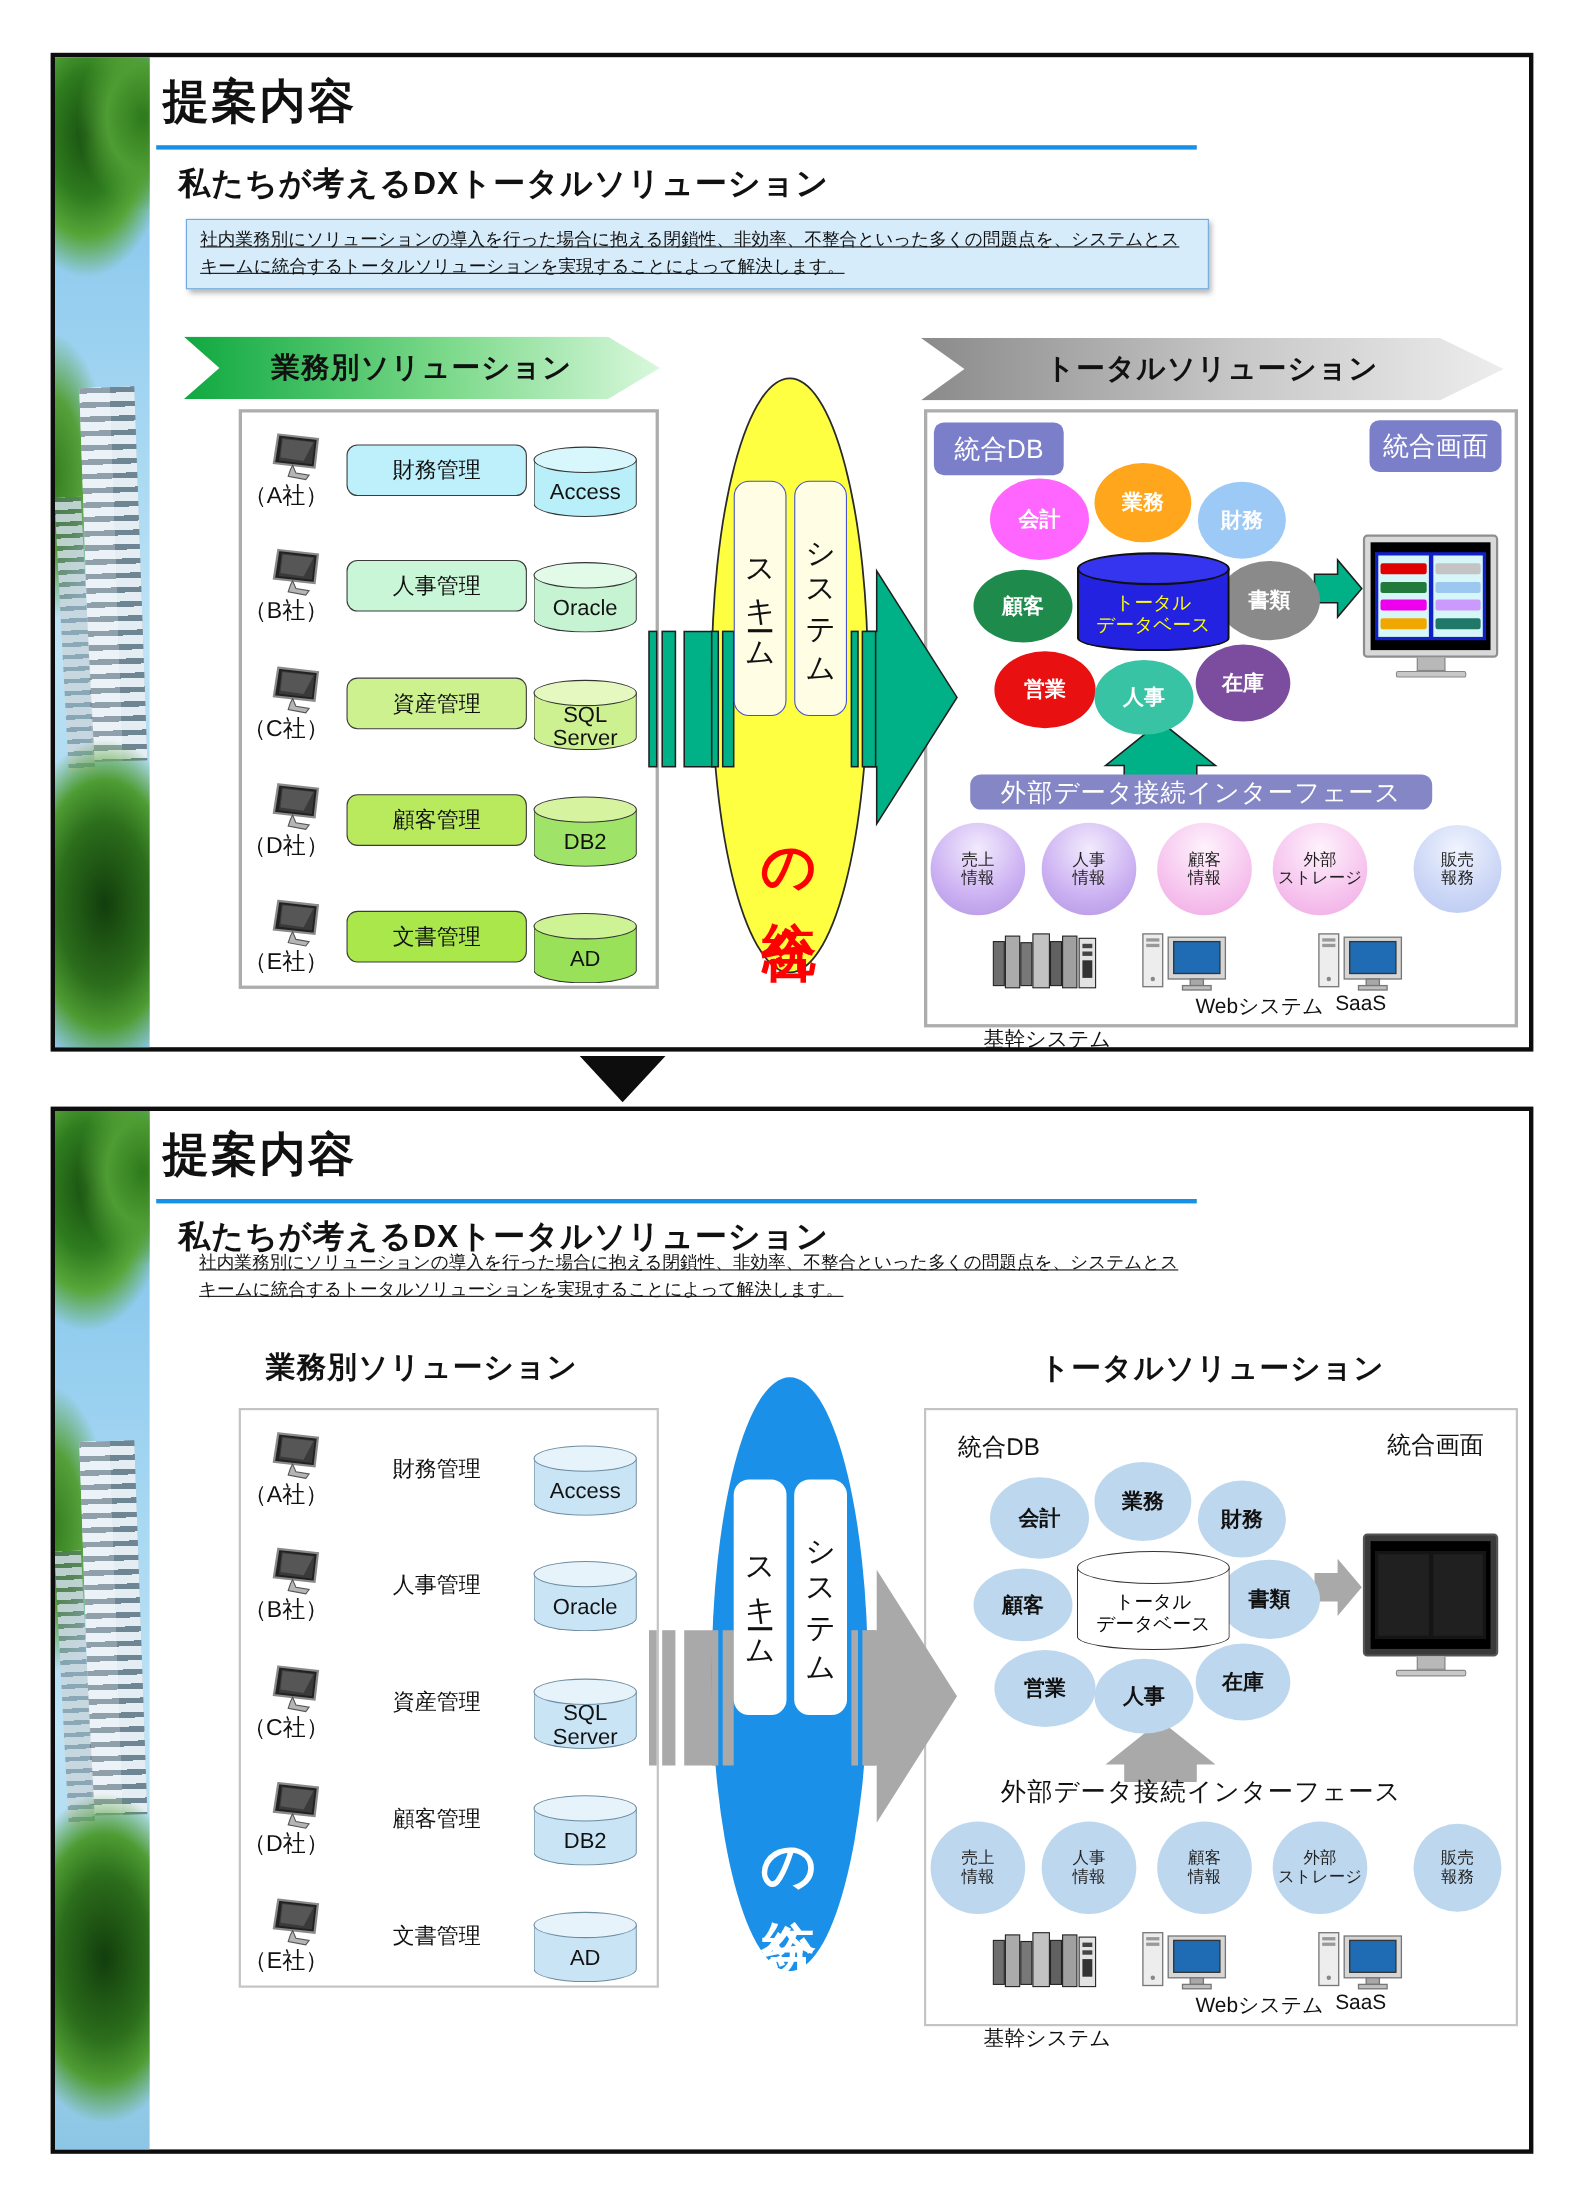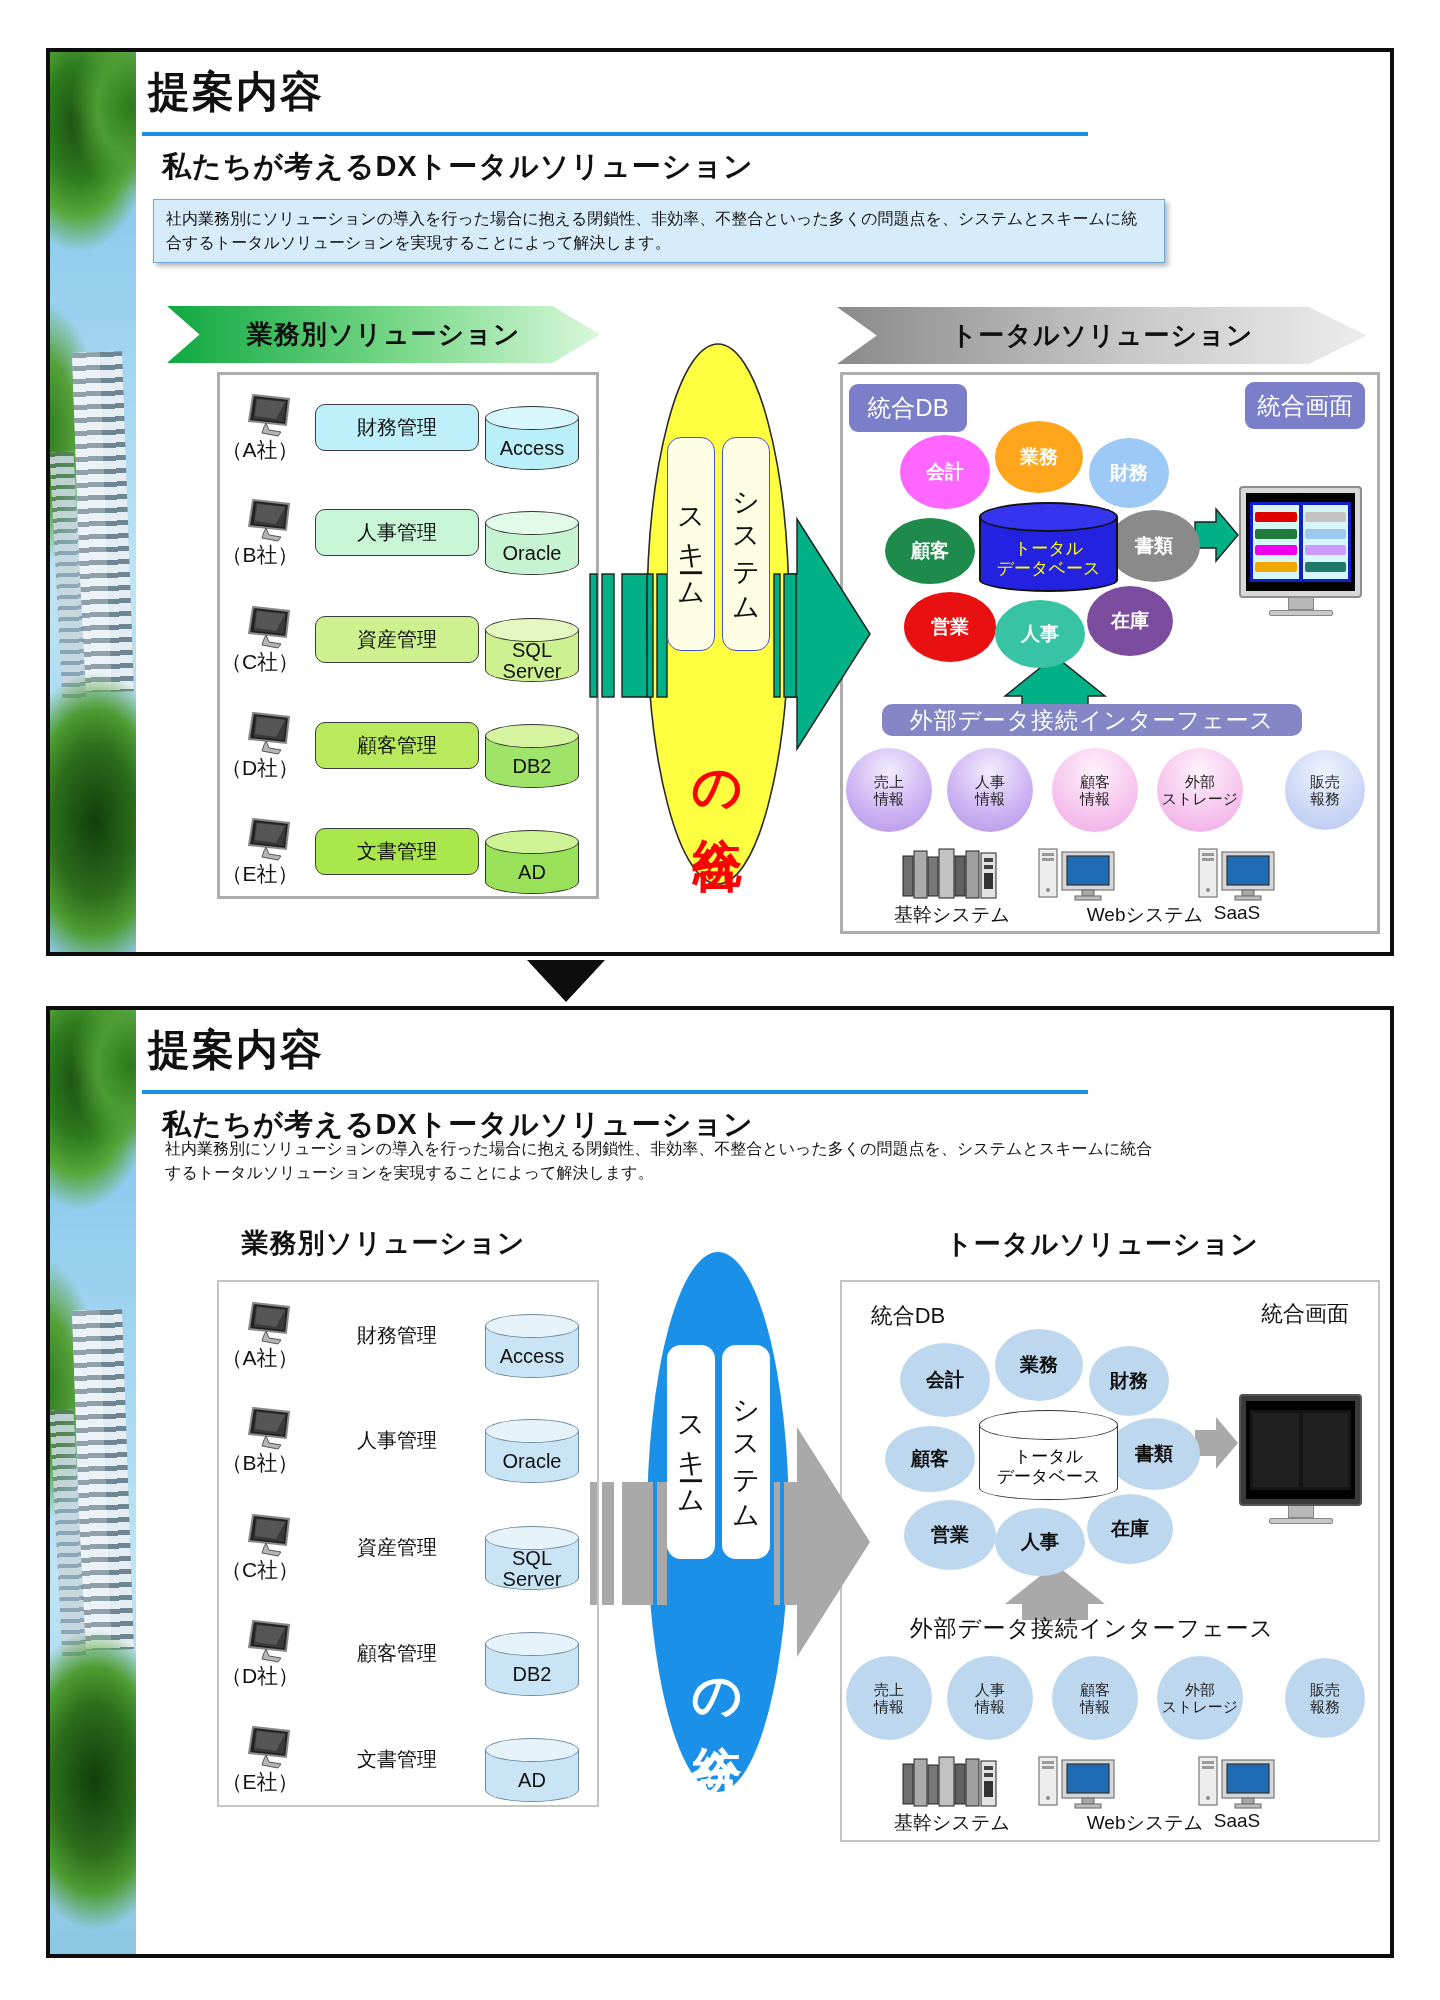--- a/index.html
+++ b/index.html
@@ -24,7 +24,7 @@
   .hdr-title{position:absolute;left:98px;top:12px;font-size:42px;font-weight:600;letter-spacing:2px;}
   .hdr-rule{position:absolute;left:92px;top:80px;width:946px;height:4px;background:#1791E6;}
   .hdr-sub{position:absolute;left:112px;top:95px;font-size:29px;font-weight:600;letter-spacing:1px;}
-  .desc{position:absolute;left:103px;top:147px;width:1012px;padding:7px 12px;font-size:16px;line-height:1.5;}
+  .desc{position:absolute;left:119px;top:147px;width:930px;padding:7px 12px;font-size:16px;line-height:1.5;text-decoration:underline;}
   .theme-colored .desc{background:#D7ECFB;border:1px solid #6FA8DC;box-shadow:3px 3px 5px rgba(0,0,0,.3);}
   .theme-plain .desc{top:120px;}
 

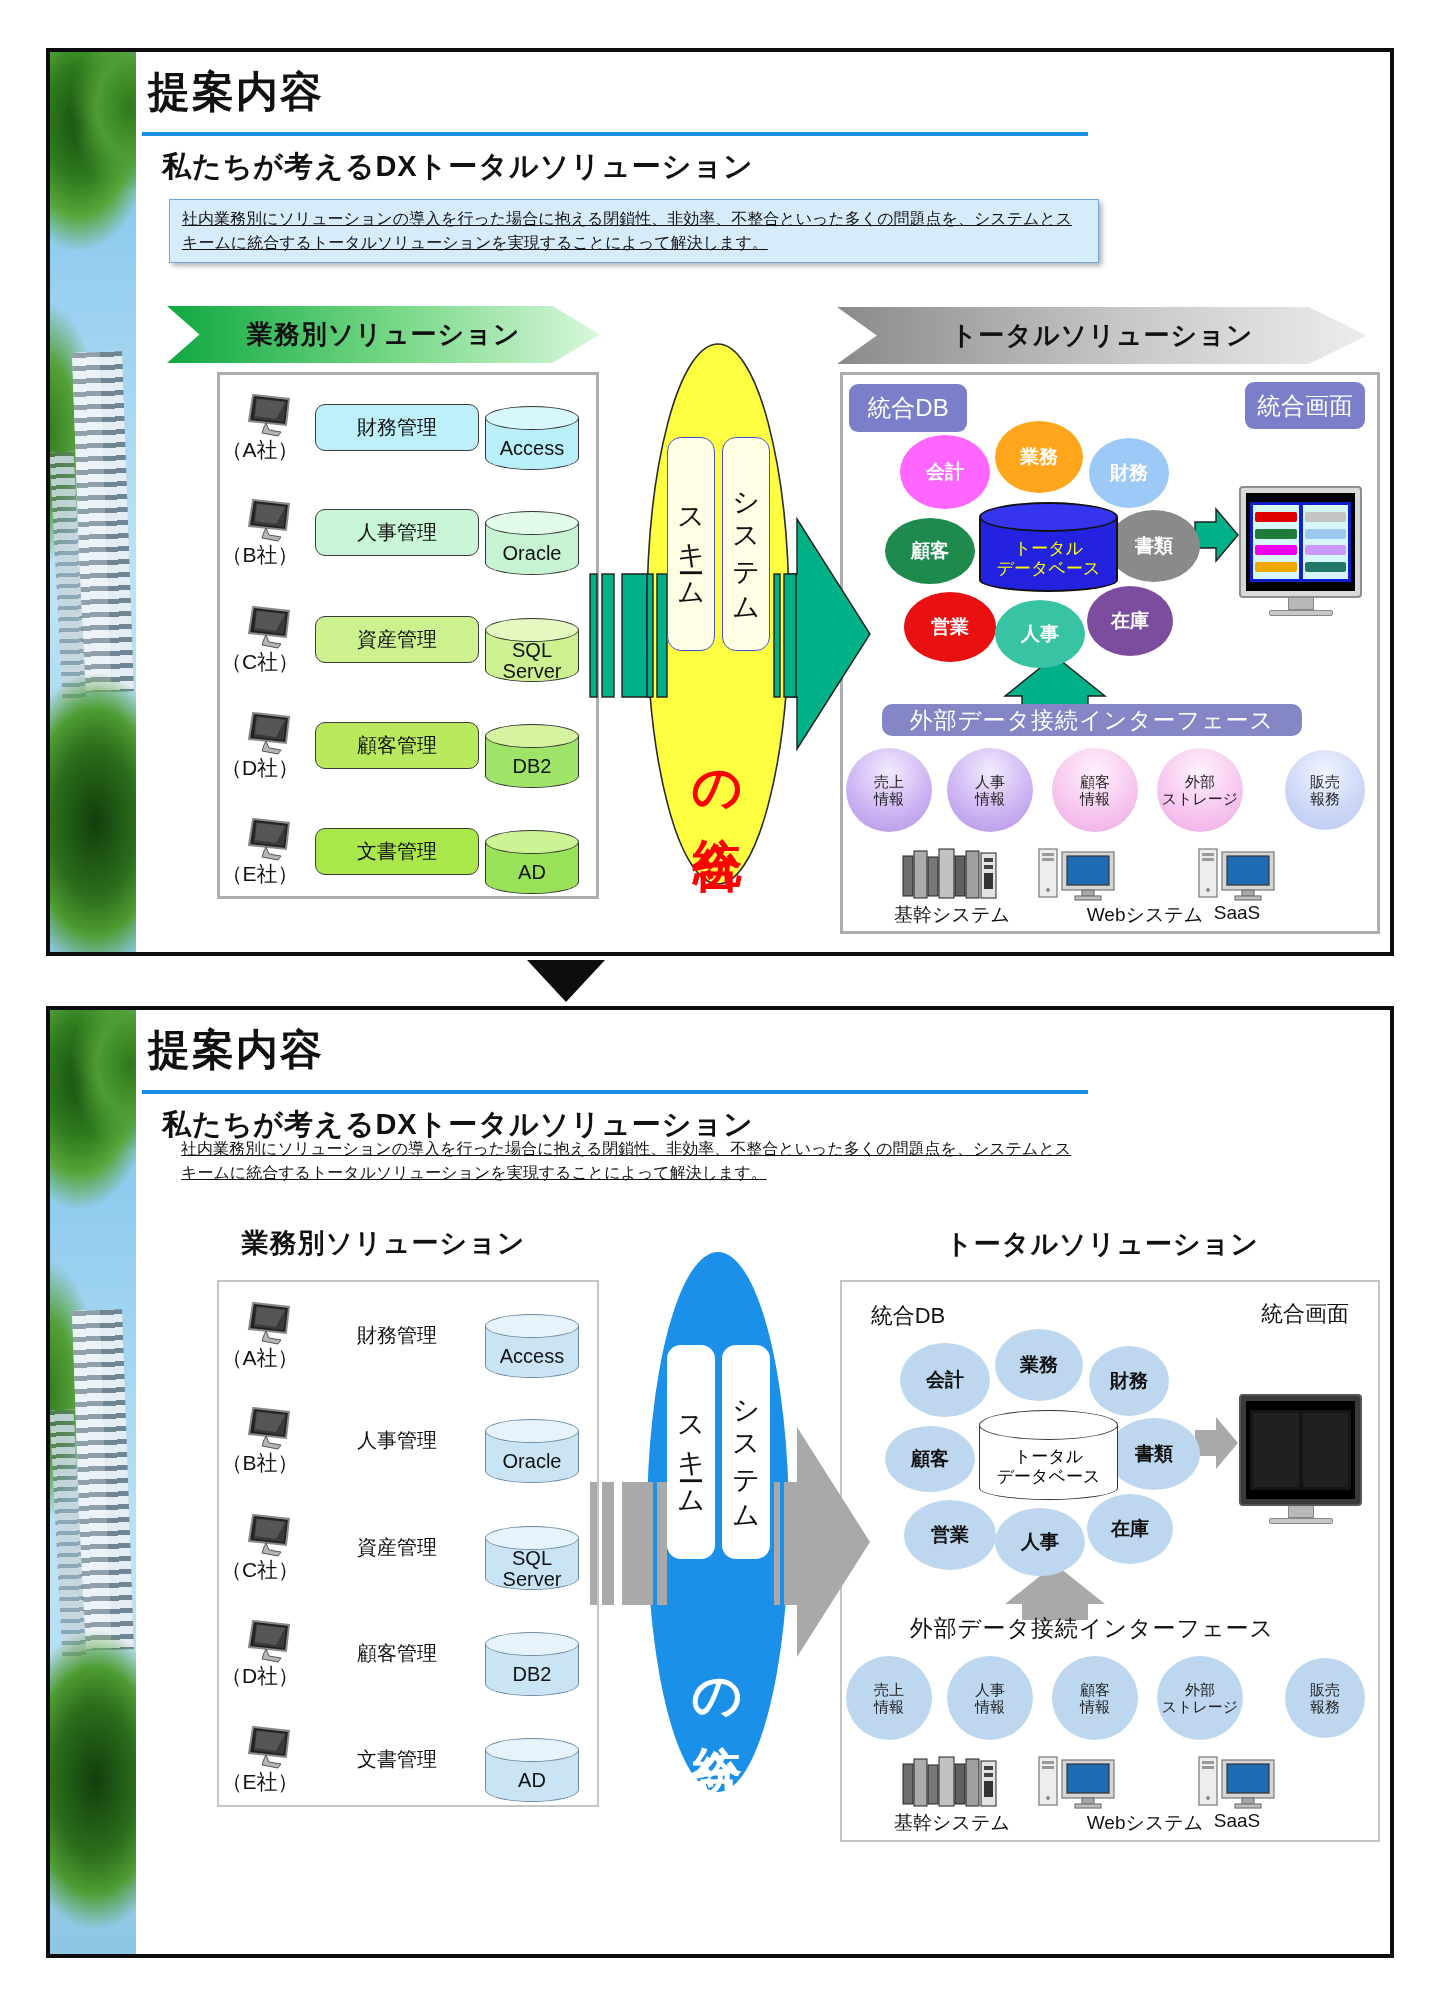--- a/index.html
+++ b/index.html
@@ -152,7 +152,7 @@
   .icon-web{left:987px;top:794px;}
   .icon-saas{left:1147px;top:794px;}
   .sys-lbl{position:absolute;width:140px;text-align:center;font-size:19px;top:850px;}
-  .lbl-mainframe{left:832px;}
+  .lbl-mainframe{left:832px;margin-top:30px;}
   .lbl-web{left:1025px;}
   .lbl-saas{left:1117px;}
 

